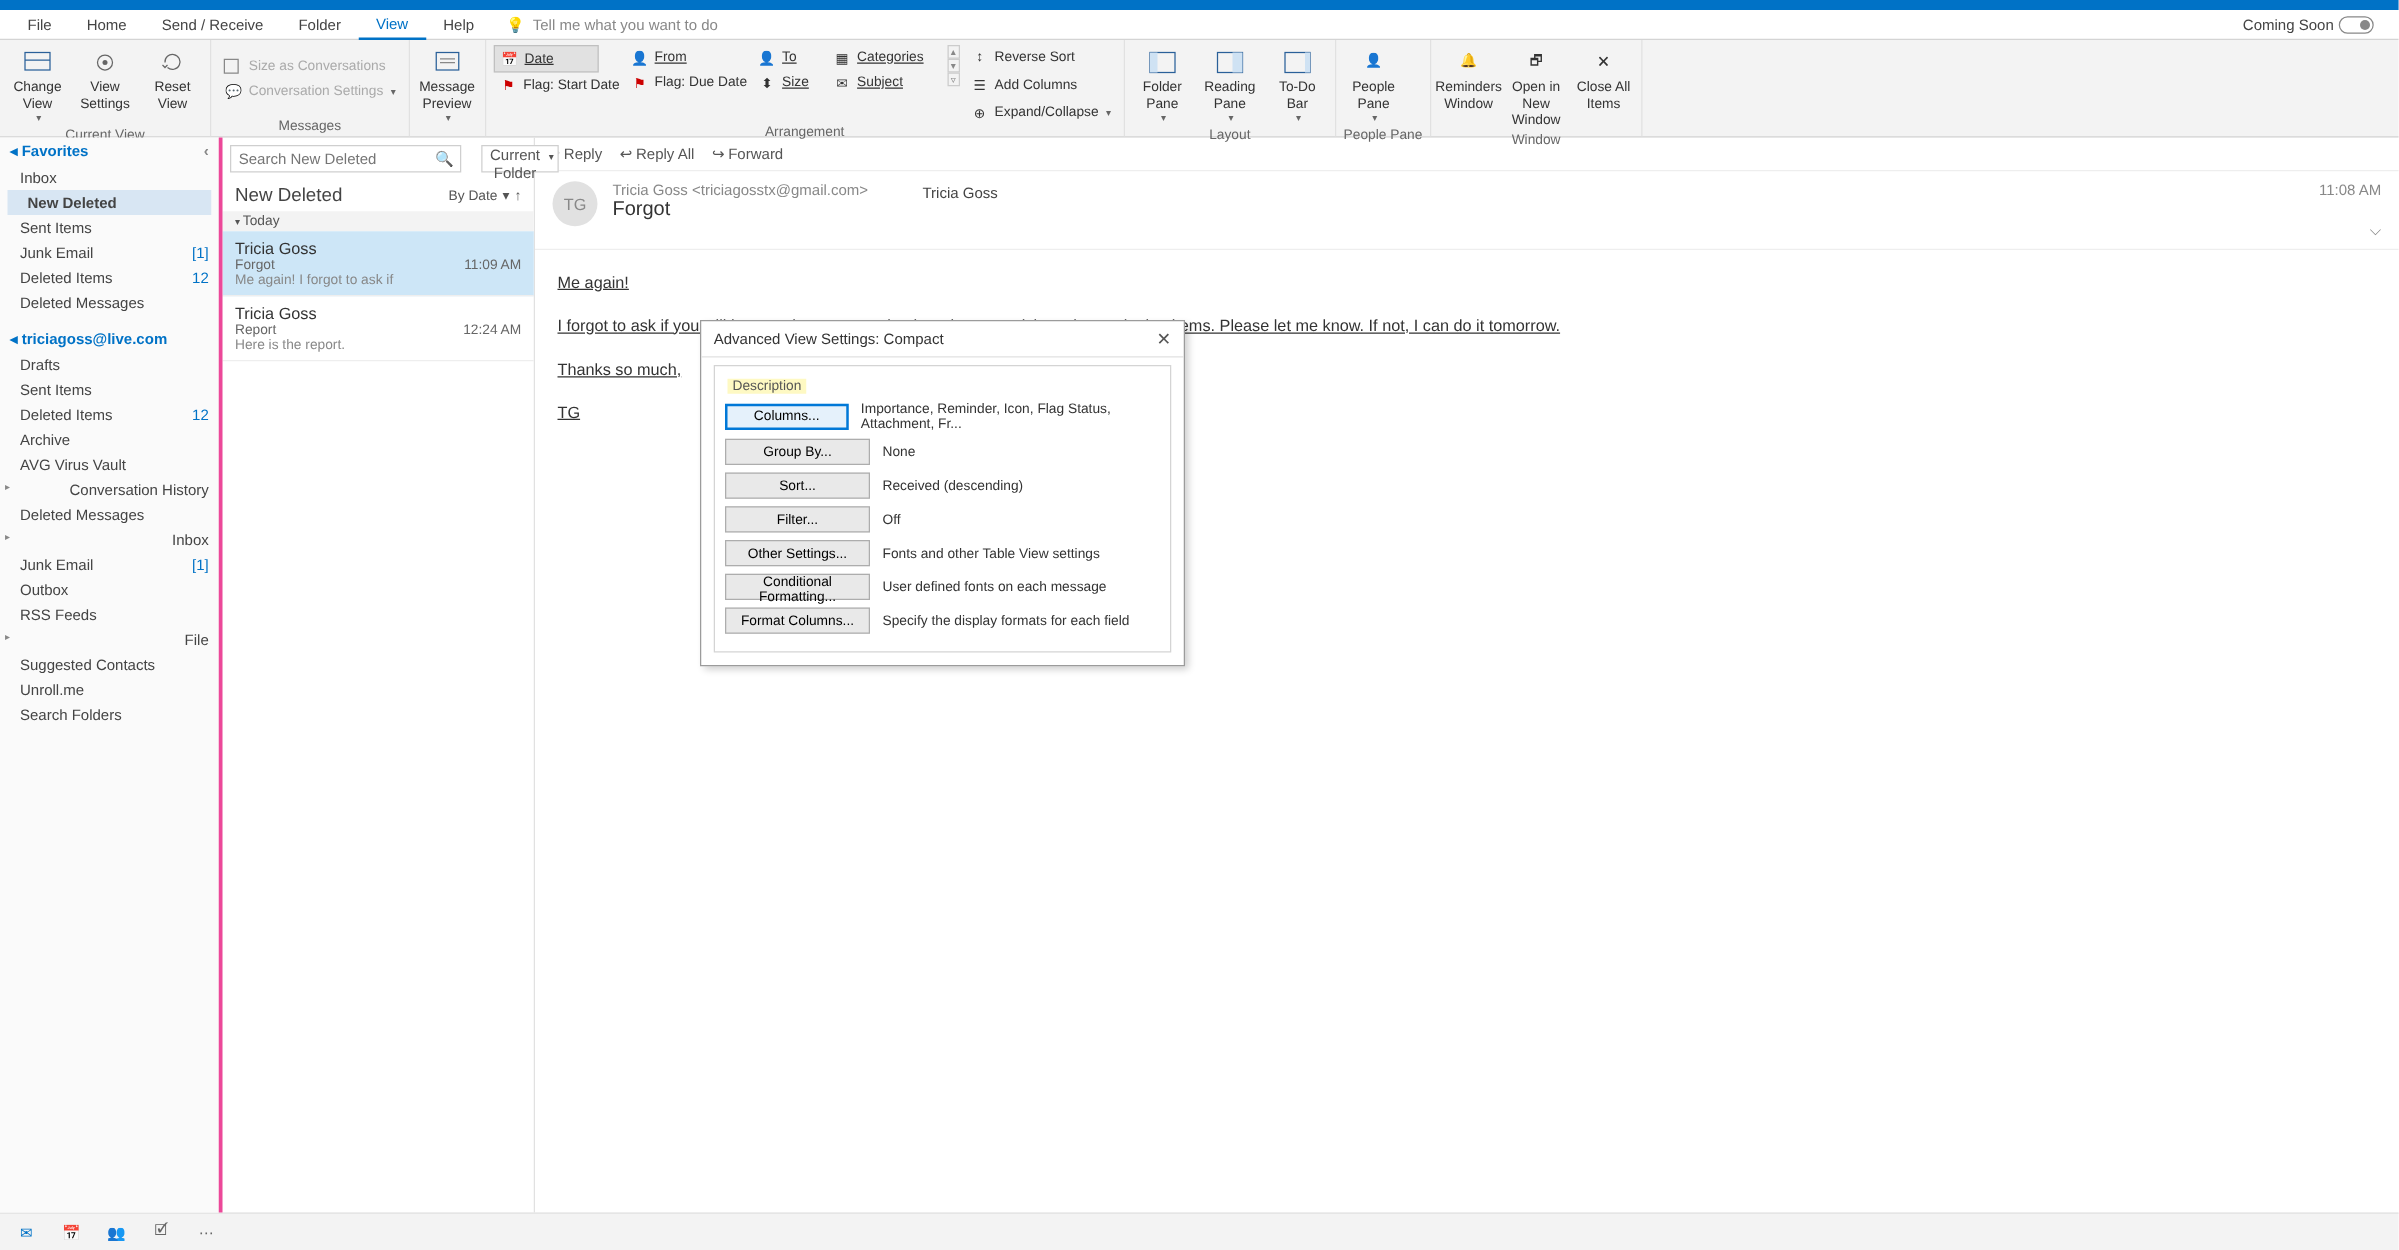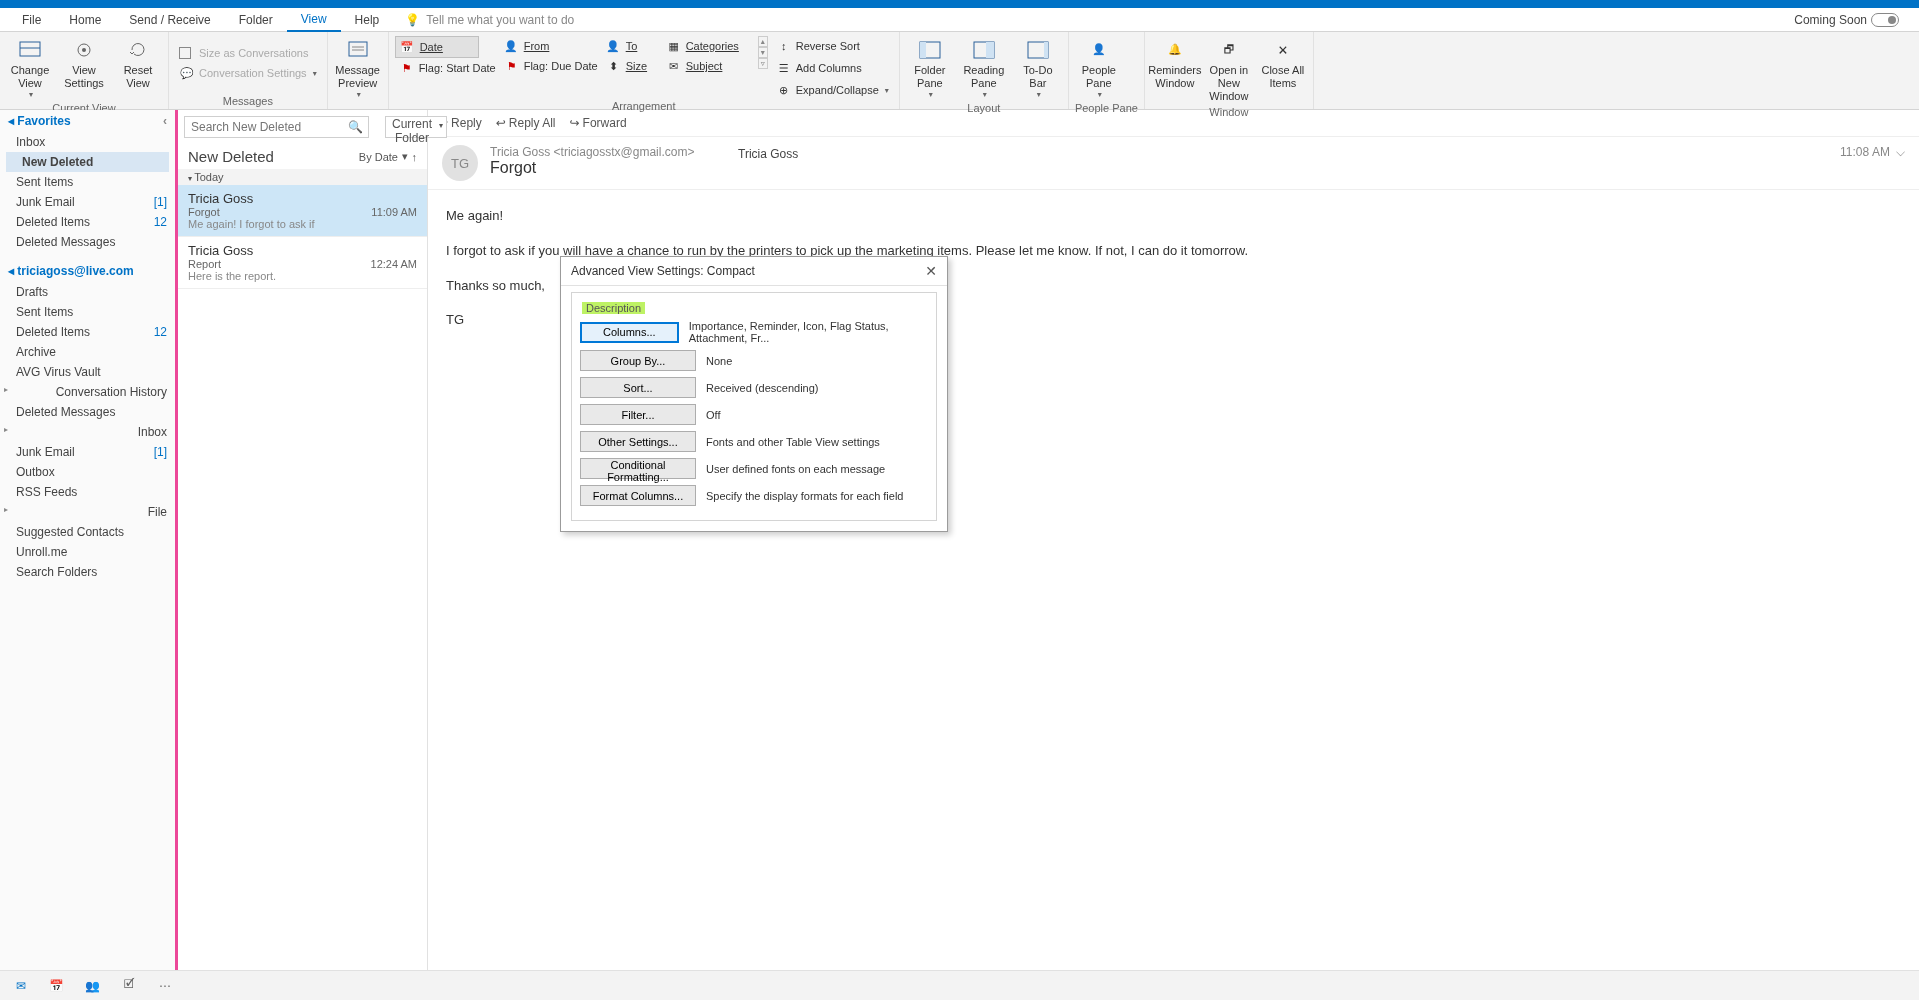--- a/index.html
+++ b/index.html
@@ -67,7 +67,7 @@
 .avatar { width:36px; height:36px; border-radius:50%; background:#e1e1e1; display:flex; align-items:center; justify-content:center; color:#888; font-size:13px; }
 .msgheader .info .fromline { color:#888; font-size:12px; }
 .msgheader .info .subjline { color:#333; font-size:16px; }
-.msgheader .rightinfo { margin-left:auto; color:#888; font-size:12px; display:flex; flex-direction:row; align-items:flex-end; gap:6px; }
+.msgheader .rightinfo { margin-left:auto; color:#888; font-size:12px; display:flex; flex-direction:column; align-items:flex-end; gap:18px; }
 .msgheader .to { color:#444; font-size:12px; position:absolute; left:310px; top:10px; }
 .msgbody { padding:16px 18px; font-size:13px; color:#333; line-height:1.6; }
 .msgbody p { margin-bottom:14px; }

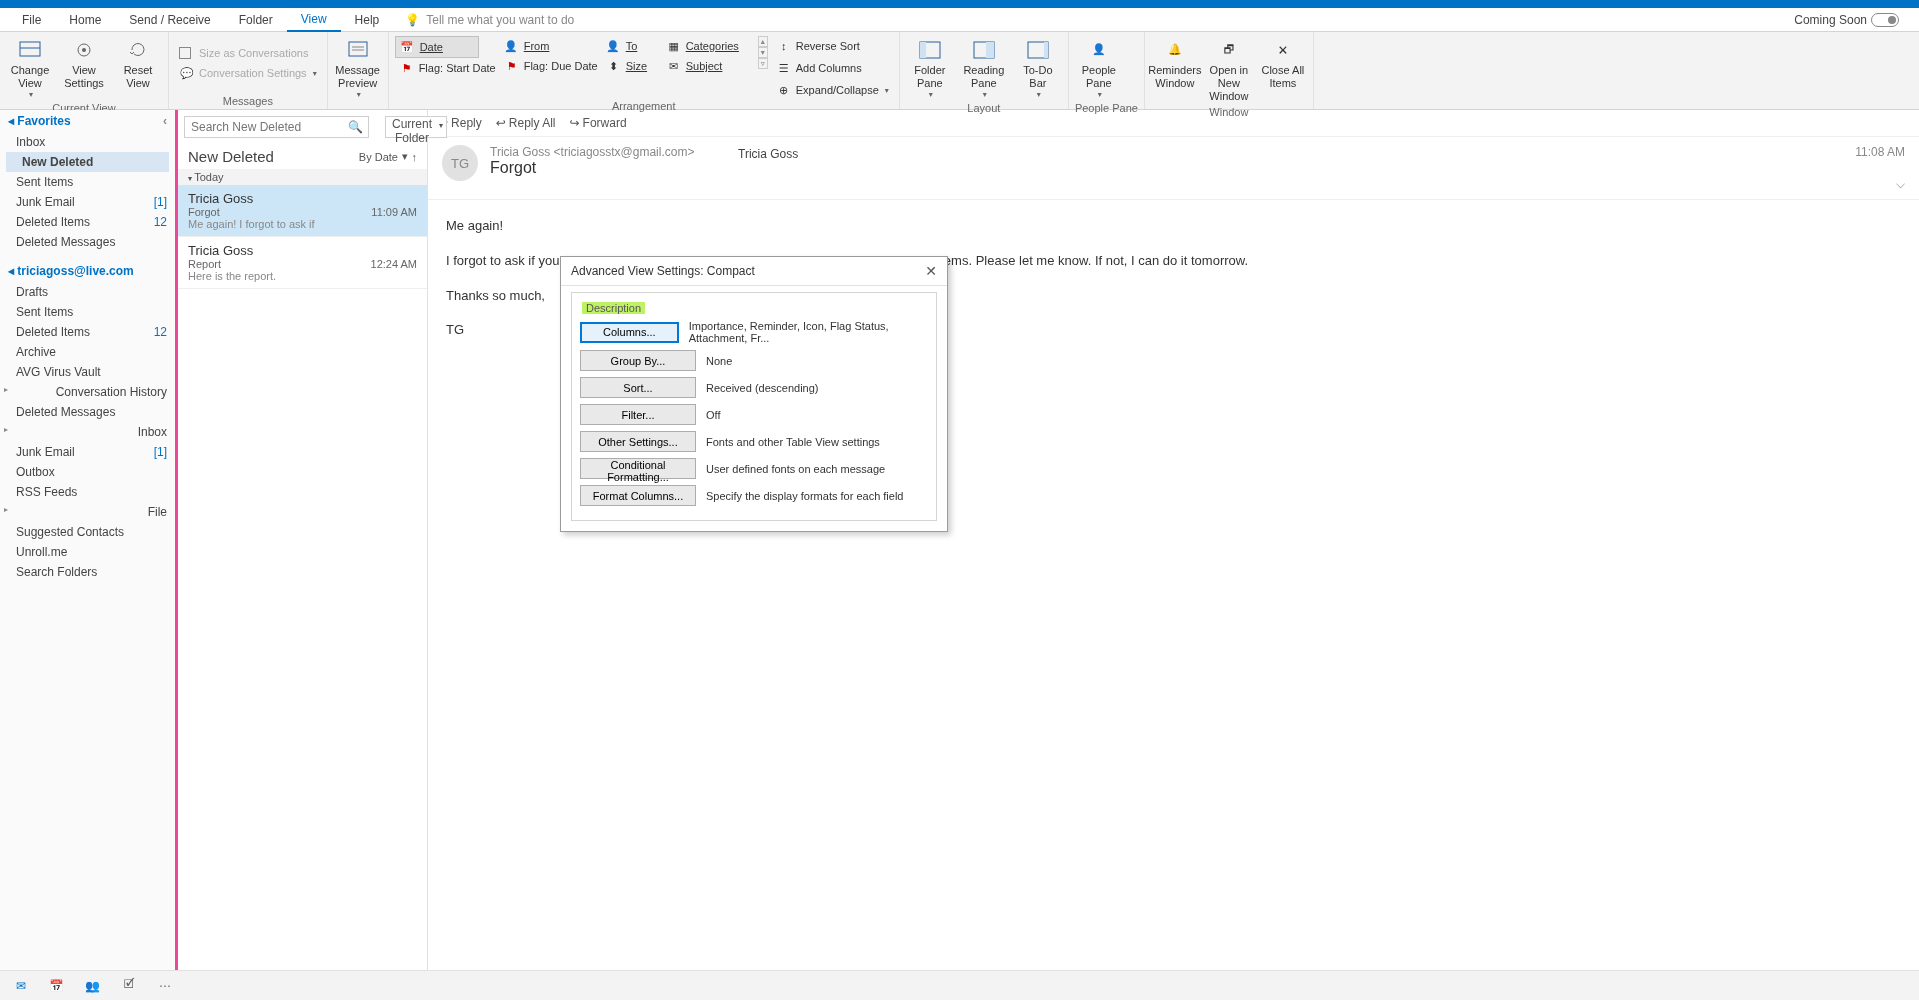--- a/index.html
+++ b/index.html
@@ -70,7 +70,7 @@
 .msgheader .rightinfo { margin-left:auto; color:#888; font-size:12px; display:flex; flex-direction:column; align-items:flex-end; gap:18px; }
 .msgheader .to { color:#444; font-size:12px; position:absolute; left:310px; top:10px; }
 .msgbody { padding:16px 18px; font-size:13px; color:#333; line-height:1.6; }
-.msgbody p { margin-bottom:14px; }
+.msgbody p { margin-bottom:14px;text-decoration:underline; }
 
 
 .botbar { height:30px; background:#f3f3f3; border-top:1px solid #e1e1e1; display:flex; align-items:center; gap:18px; padding:0 12px; }

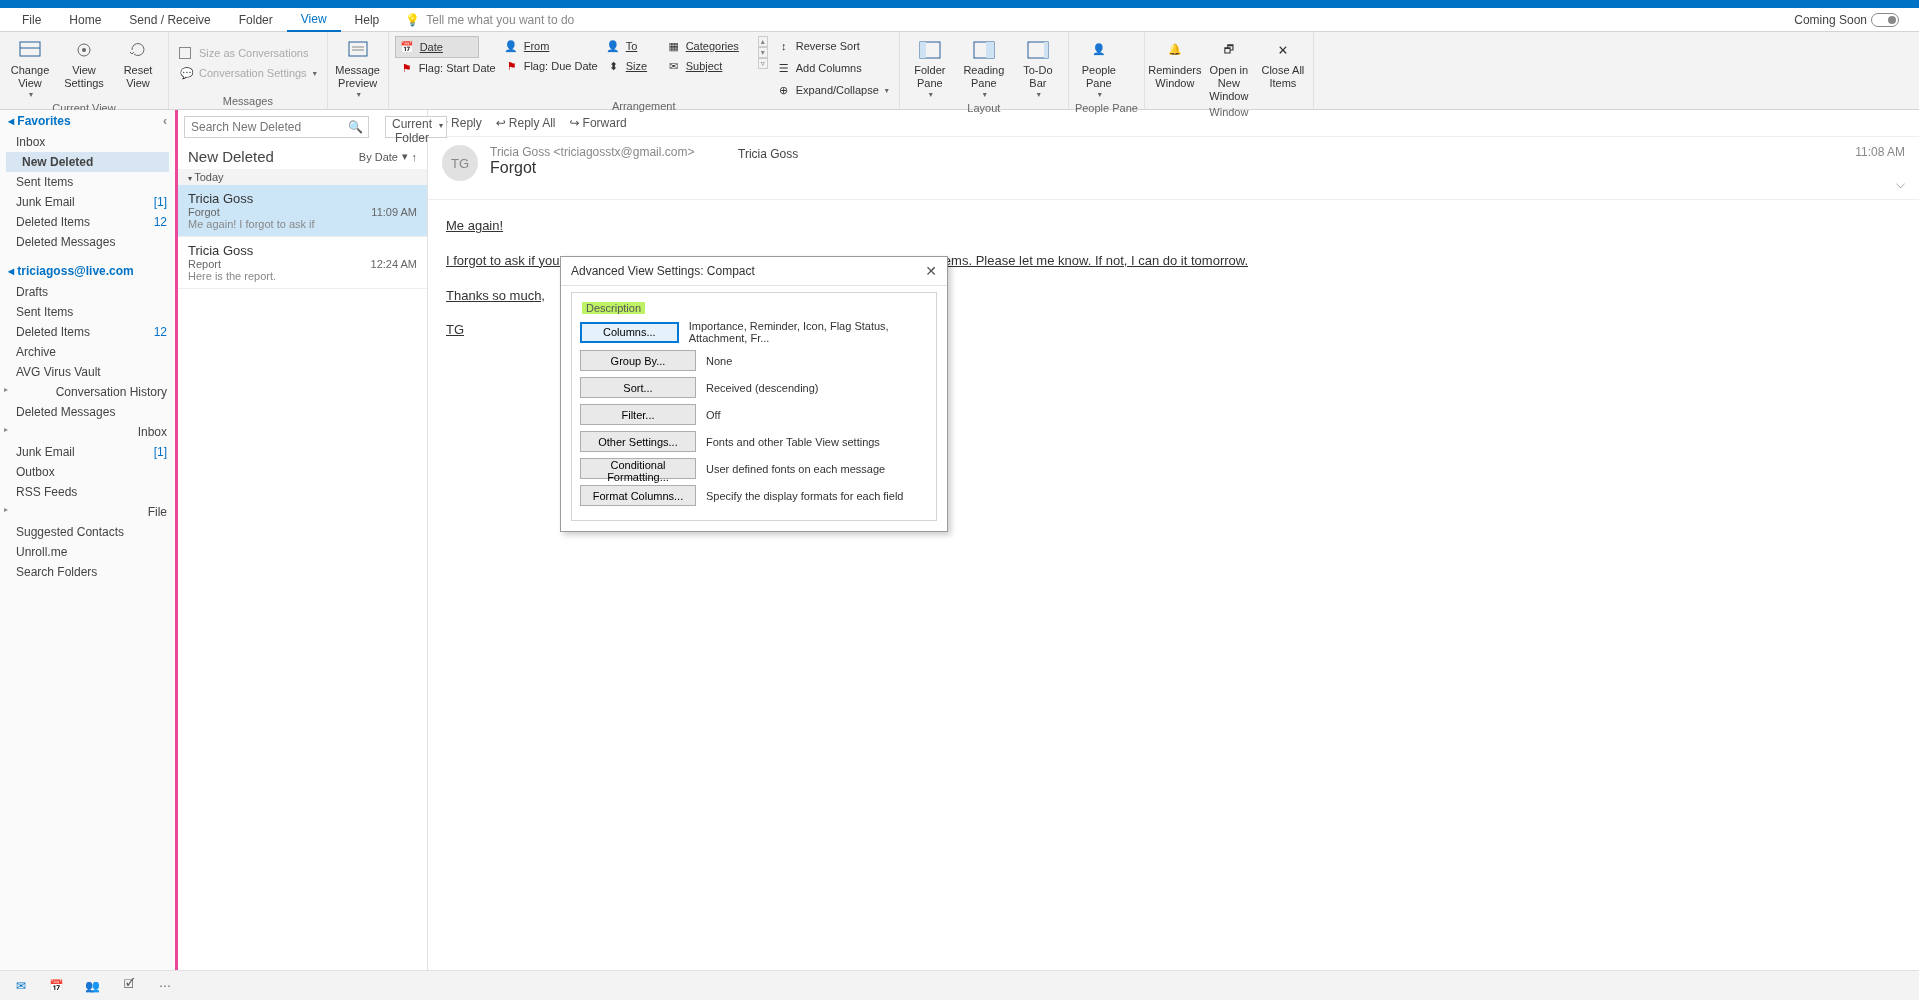--- a/index.html
+++ b/index.html
@@ -83,7 +83,7 @@
 .dialog .dtitle .close { cursor:pointer; font-size:14px; color:#555; }
 .dialog .dbody { border-top:1px solid #e1e1e1; padding:6px 10px 10px 10px; }
 .dialog .fs { border:1px solid #d4d4d4; padding:8px; }
-.dialog .fs .legend { font-size:11px; color:#555; margin:-14px 0 6px 2px; background:#bef264; display:inline-block; padding:0 4px;text-align:center; }
+.dialog .fs .legend { font-size:11px; color:#555; margin:-14px 0 6px 2px; background:#fef9c3; display:inline-block; padding:0 4px;text-align:center; }
 .drow { display:flex; align-items:center; gap:10px; margin-bottom:6px; }
 .dbtn { width:116px; height:21px; border:1px solid #adadad; background:#e9e9e9; font-size:11px; cursor:pointer; }
 .dbtn.primary { border:2px solid #0078d7; background:#e5f1fb; }

